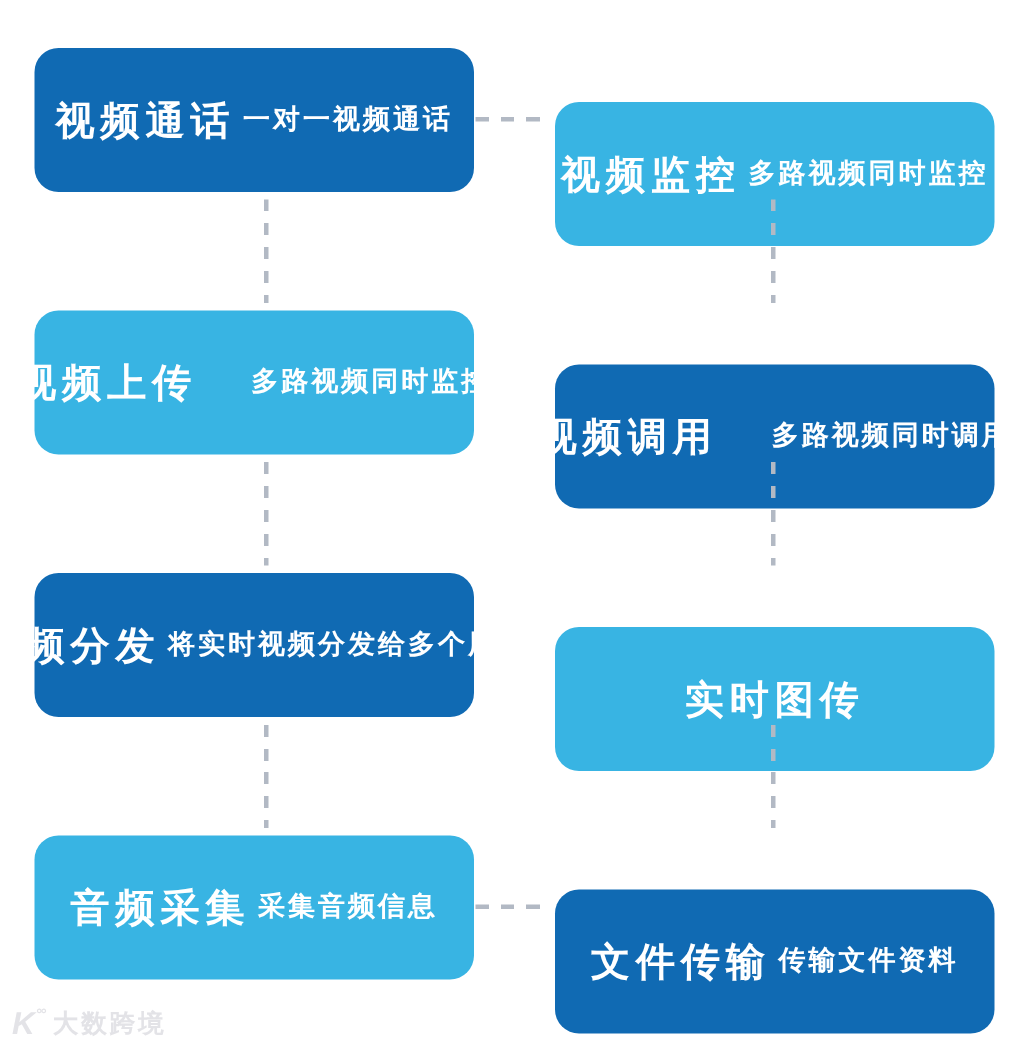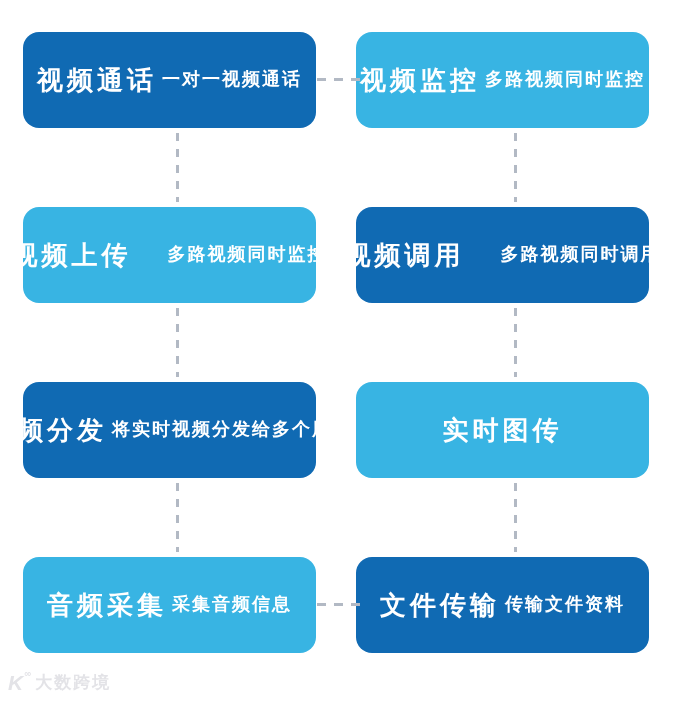--- a/index.html
+++ b/index.html
@@ -42,7 +42,7 @@
     white-space: nowrap;
   }
   .c0 { left: 23px; }
-  .c1 { left: 356px; }
+  .c1 { left: 370px; margin-top: 36px; }
   .r0 { top: 32px; }
   .r1 { top: 207px; gap: 36px; }
   .r2 { top: 382px; }

